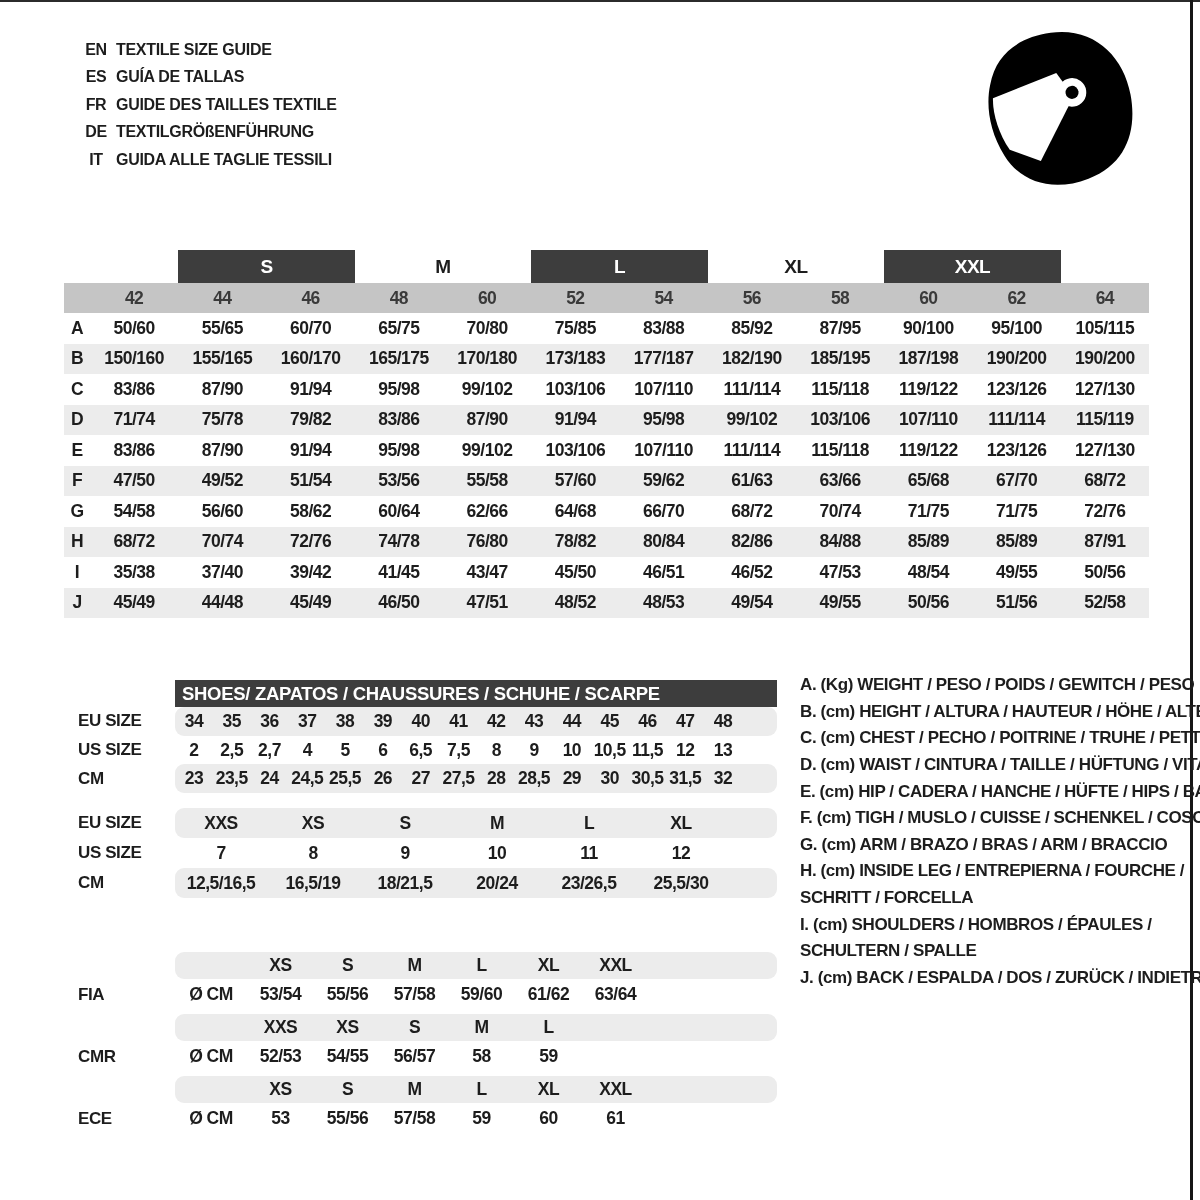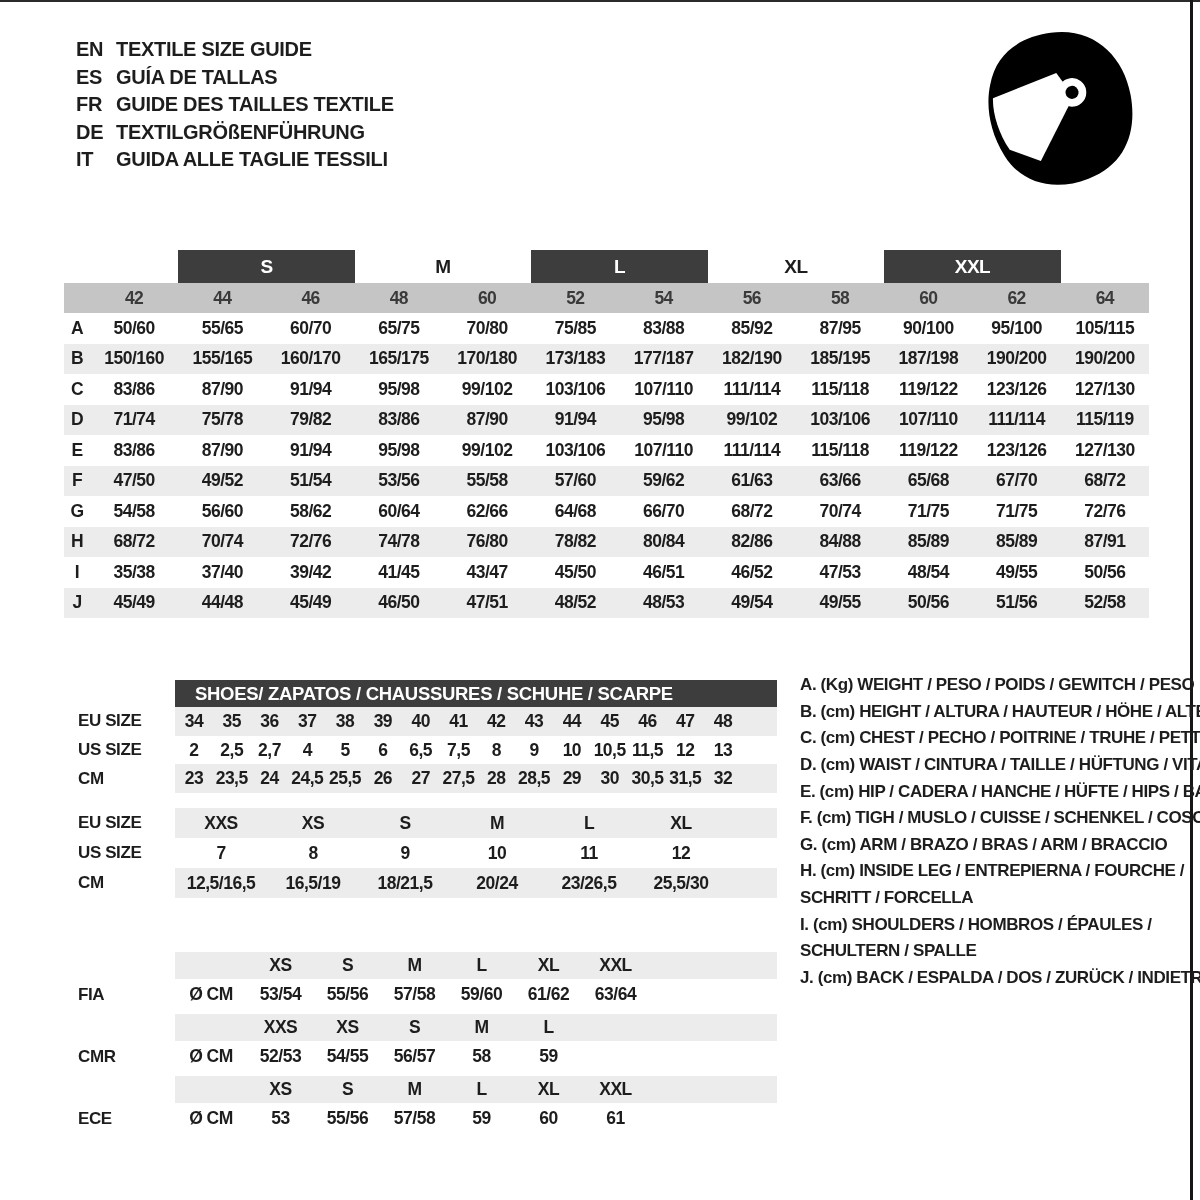--- a/index.html
+++ b/index.html
@@ -12,7 +12,7 @@
 
   
   .titles{position:absolute;left:76px;top:36px;}
-  .title-row{display:flex;height:27.5px;align-items:center;font-size:20px;letter-spacing:-0.3px;}
+  .title-row{display:flex;height:27.5px;align-items:center;font-size:16px;letter-spacing:-0.3px;text-align:center;}
   .title-code{width:40px;}
 
   .helmet-icon{position:absolute;left:972px;top:24px;}

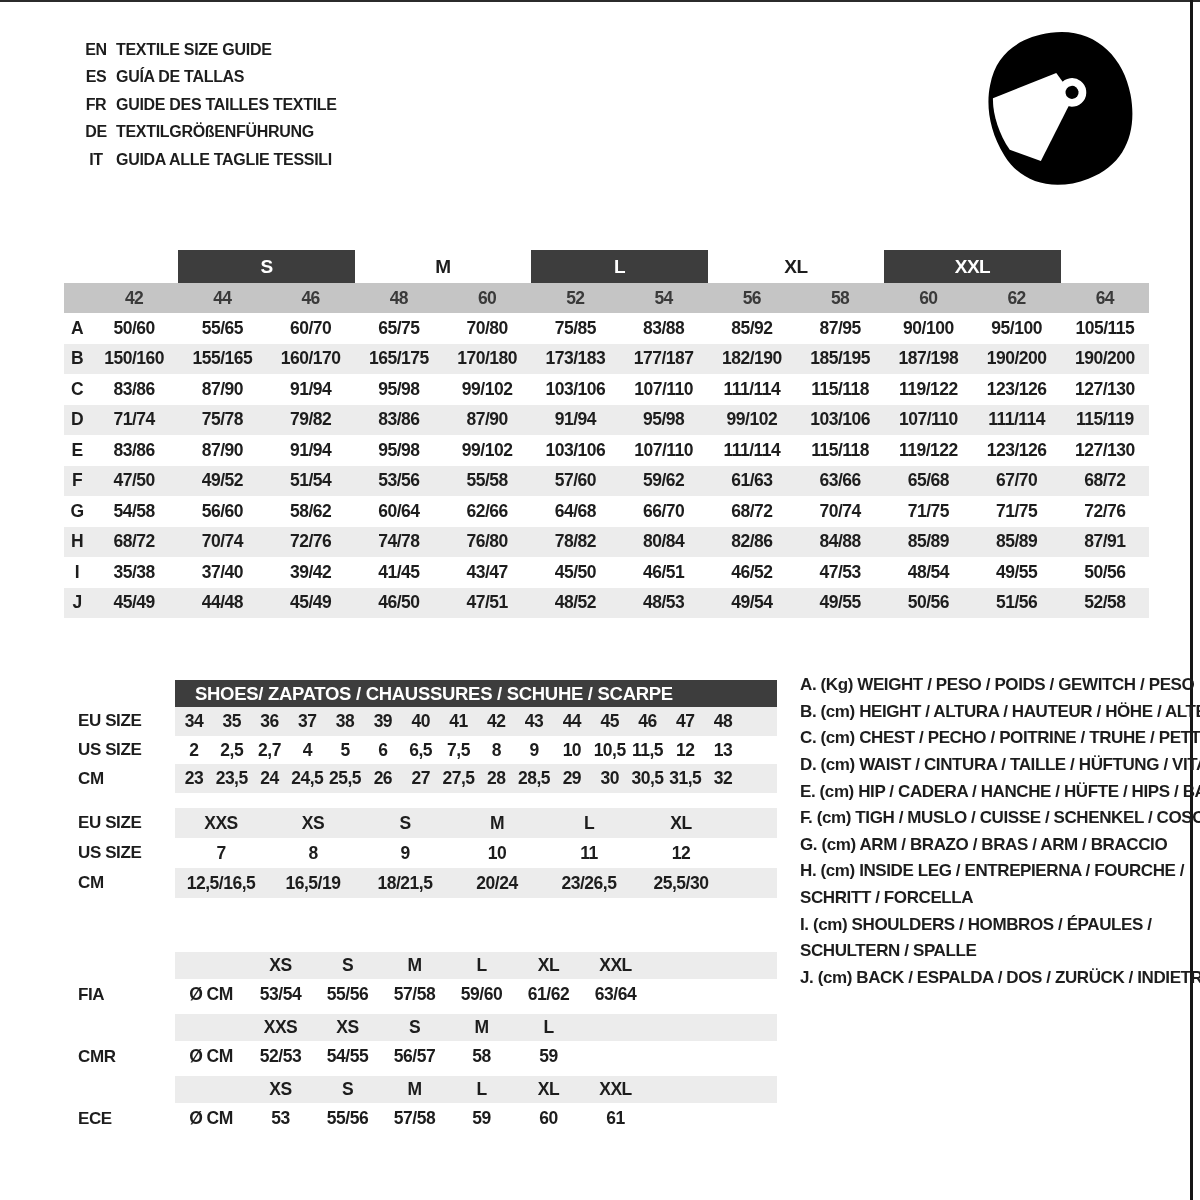--- a/index.html
+++ b/index.html
@@ -38,7 +38,7 @@
   
   .section{position:absolute;left:64px;width:713px;}
   .sec-bar{margin-left:111px;width:602px;height:27px;background:#3d3d3d;color:#fff;
-           display:flex;align-items:center;font-size:18.5px;padding-left:20px;
+           display:flex;align-items:center;font-size:18.5px;padding-left:7px;
            box-sizing:border-box;letter-spacing:-0.3px;}
   .sec-row{display:flex;width:713px;}
   .sec-label{width:111px;display:flex;align-items:center;padding-left:14px;

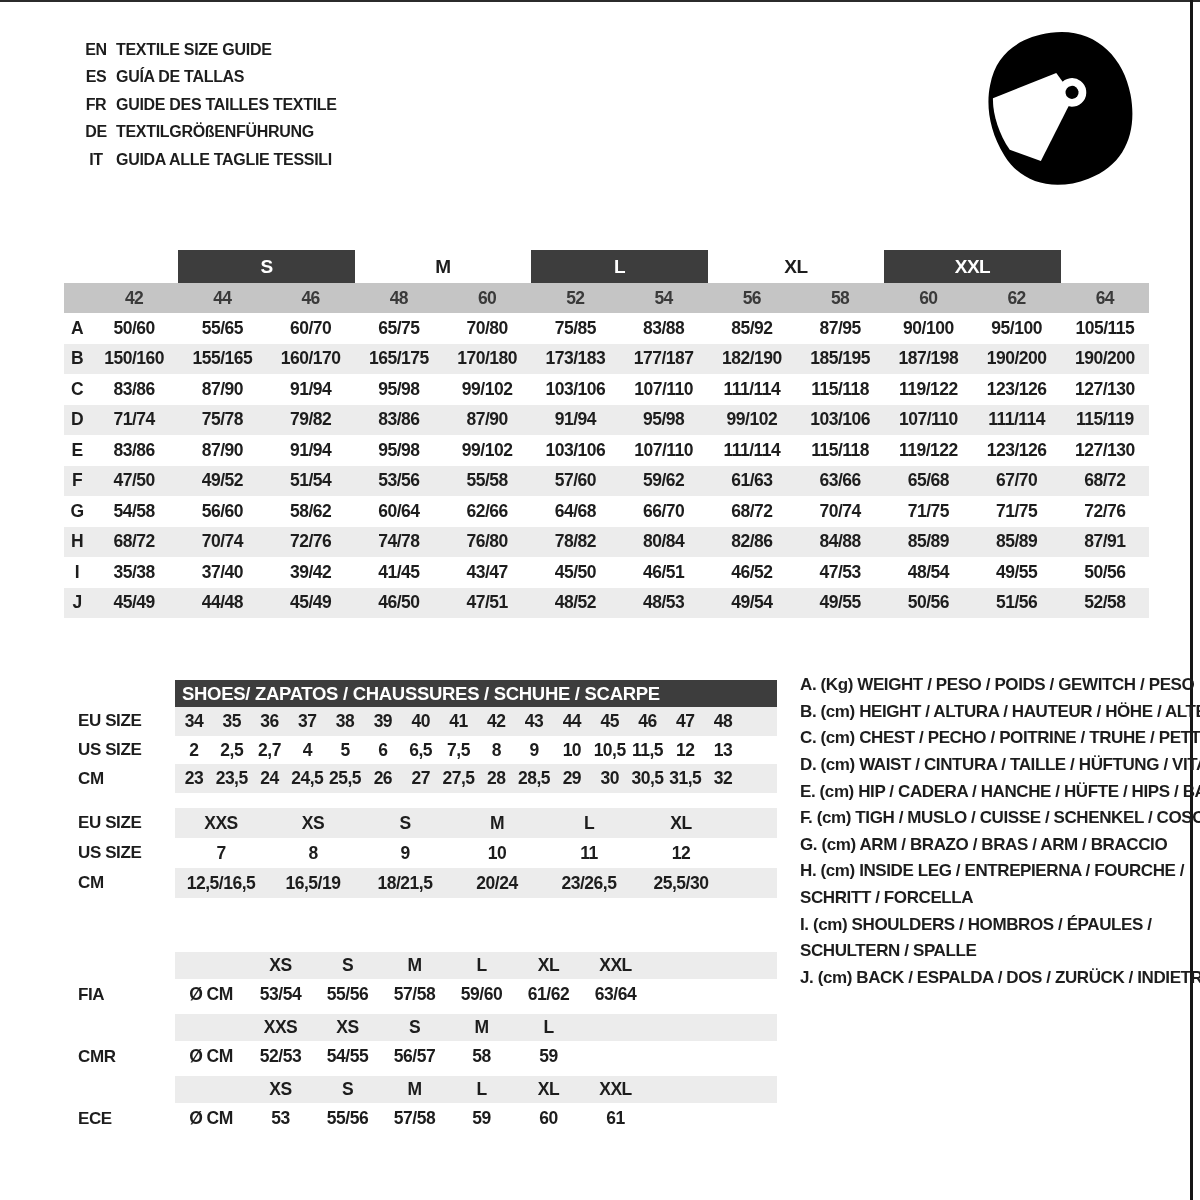--- a/index.html
+++ b/index.html
@@ -43,7 +43,7 @@
   .sec-row{display:flex;width:713px;}
   .sec-label{width:111px;display:flex;align-items:center;padding-left:14px;
              box-sizing:border-box;font-size:17px;letter-spacing:-0.4px;}
-  .sec-grid{width:602px;display:grid;}
+  .sec-grid{width:602px;display:grid;border-radius:9px;}
   .sec-row.gray .sec-grid{background:#ececec;}
   .shoes .sec-row{height:28.7px;}
   .shoes-grid{grid-template-columns:repeat(15,37.8px) 1fr;}

